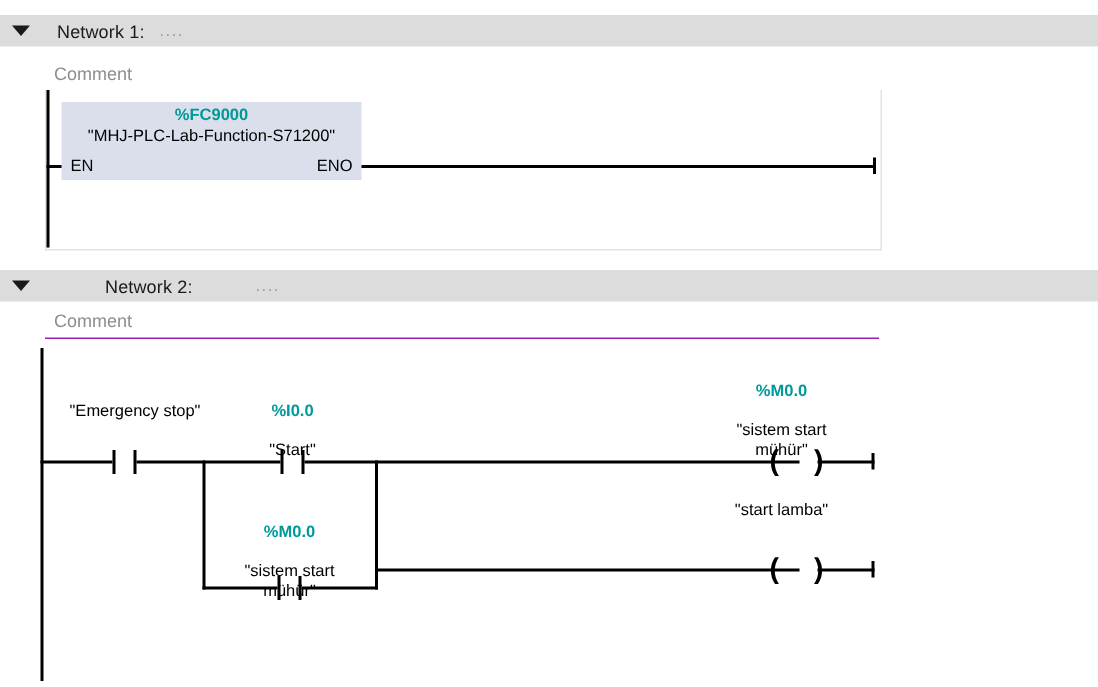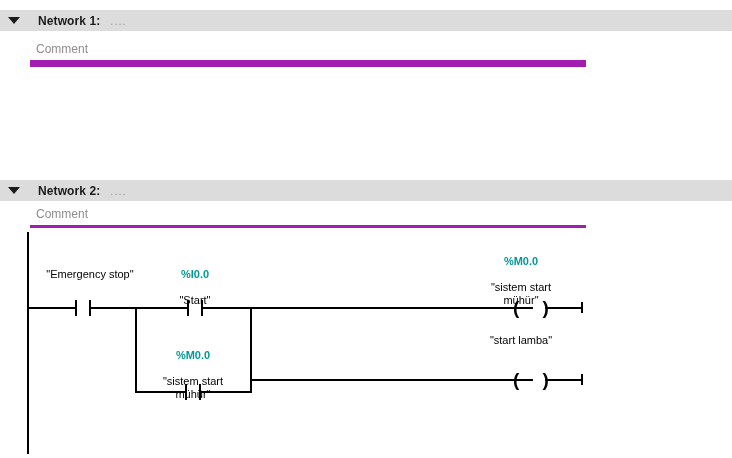--- a/index.html
+++ b/index.html
@@ -43,7 +43,7 @@
   }
   .net-title {
     font-size: 12px;
-    font-weight: bold;
+    font-weight: normal;
     color: #1a1a1a;
     letter-spacing: 0.1px;
     white-space: nowrap;

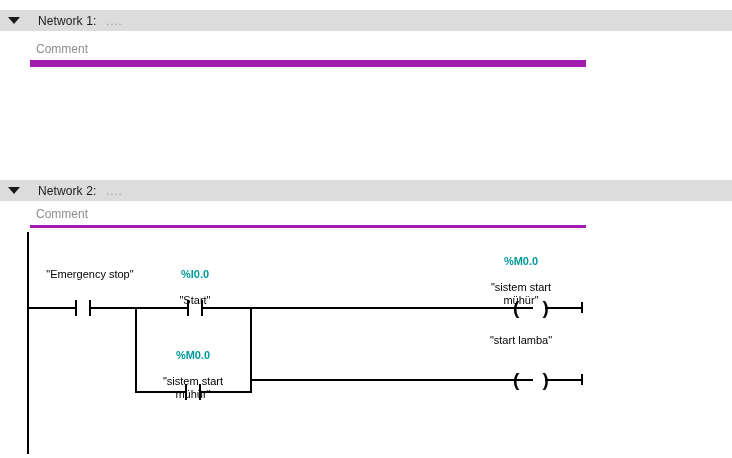--- a/index.html
+++ b/index.html
@@ -61,7 +61,7 @@
     left: 30px;
     width: 556px;
     height: 22px;
-    border-bottom: 7px solid #a21caf;
+    border-bottom: 1px solid #a21caf;
     display: flex;
     align-items: center;
     background: #ffffff;

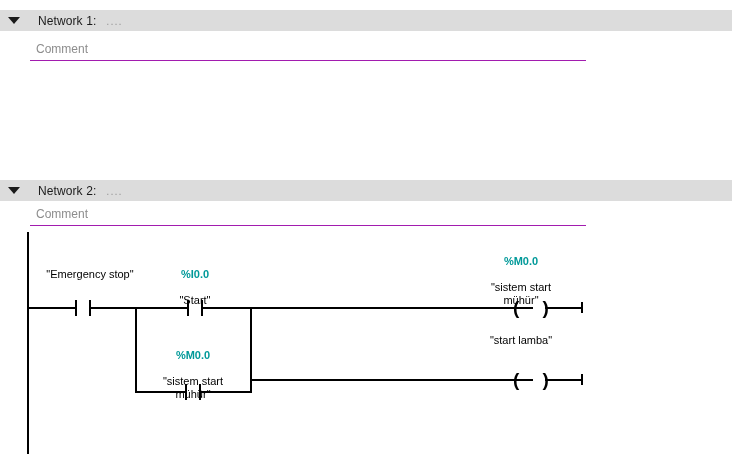--- a/index.html
+++ b/index.html
@@ -209,6 +209,22 @@
     <span class="comment-text">Comment</span>
   </div>
 
+  <div class="net-panel net1-panel">
+
+    <div class="wire-v" style="left:0px; top:0px; height:105px;"></div>
+
+    <div class="wire-h" style="left:0px; top:50px; width:12px;"></div>
+
+    <div class="fc-block" style="left:10px; top:8px;">
+      <span class="fc-addr">%FC9000</span>
+      <span class="fc-name">"MHJ-PLC-Lab-Function-S71200"</span>
+      <span class="fc-en">EN</span>
+      <span class="fc-eno">ENO</span>
+    </div>
+
+    <div class="wire-h" style="left:210px; top:50px; width:343px;"></div>
+    <div class="rail-end" style="left:551px; top:45px;"></div>
+  </div>
 
   <div class="net-header" style="top:180px;">
     <div class="collapse-tri"></div>

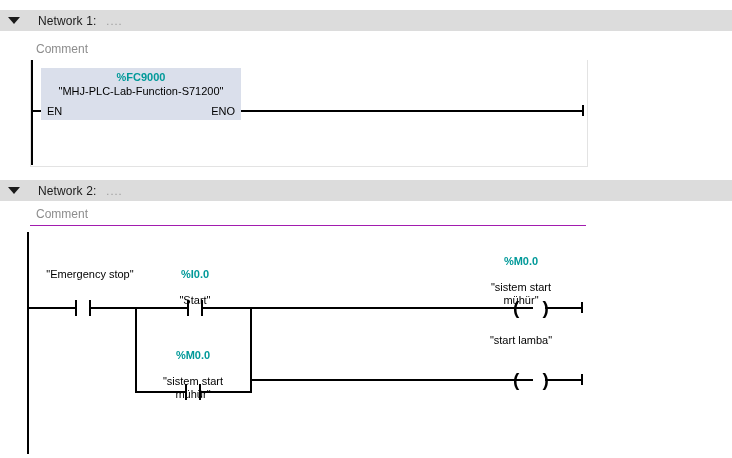--- a/index.html
+++ b/index.html
@@ -226,7 +226,7 @@
     <div class="rail-end" style="left:551px; top:45px;"></div>
   </div>
 
-  <div class="net-header" style="top:180px;">
+  <div class="net-header" style="top:180px;gap:32px;">
     <div class="collapse-tri"></div>
     <span class="net-title">Network 2:</span>
     <span class="net-dots">....</span>

